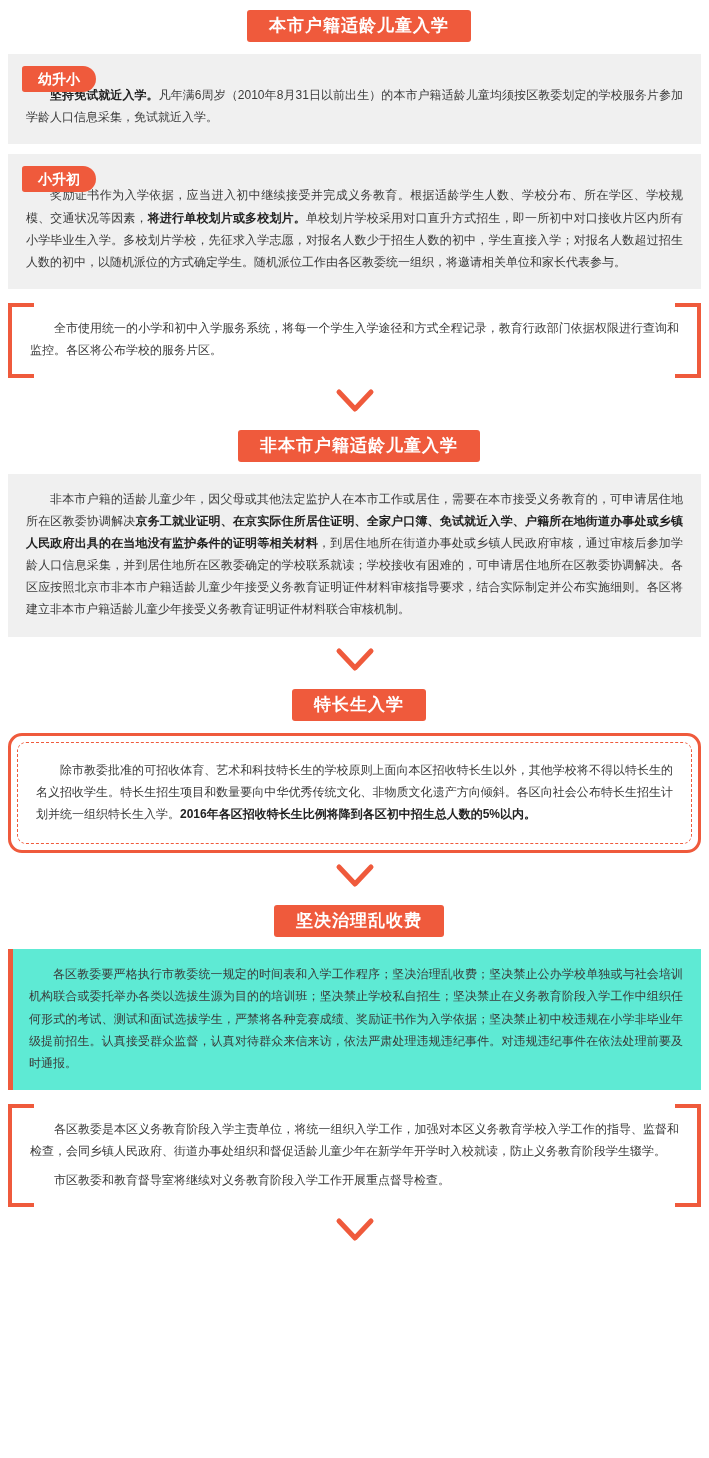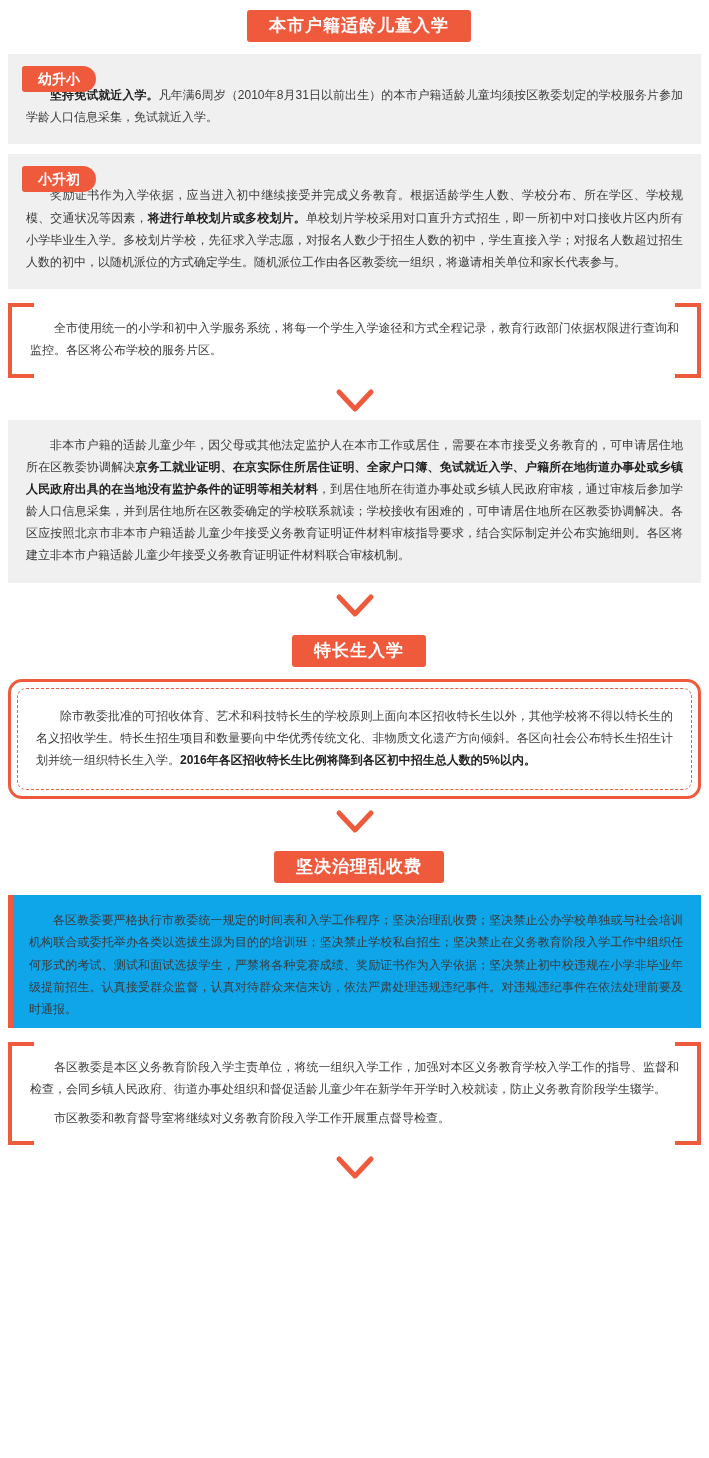--- a/index.html
+++ b/index.html
@@ -179,6 +179,9 @@
     </svg>
   </div>
 
+  <div class="pill-wrap">
+    <span class="pill">非本市户籍适龄儿童入学</span>
+  </div>
 
   <div class="grey-block">
     <p class="para"><span>非本市户籍的适龄儿童少年，因父母或其他法定监护人在本市工作或居住，需要在本市接受义务教育的，可申请居住地所在区教委协调解决</span><span class="b">京务工就业证明、在京实际住所居住证明、全家户口簿、免试就近入学、户籍所在地街道办事处或乡镇人民政府出具的在当地没有监护条件的证明等相关材料</span><span>，到居住地所在街道办事处或乡镇人民政府审核，通过审核后参加学龄人口信息采集，并到居住地所在区教委确定的学校联系就读；学校接收有困难的，可申请居住地所在区教委协调解决。各区应按照北京市非本市户籍适龄儿童少年接受义务教育证明证件材料审核指导要求，结合实际制定并公布实施细则。各区将建立非本市户籍适龄儿童少年接受义务教育证明证件材料联合审核机制。</span></p>

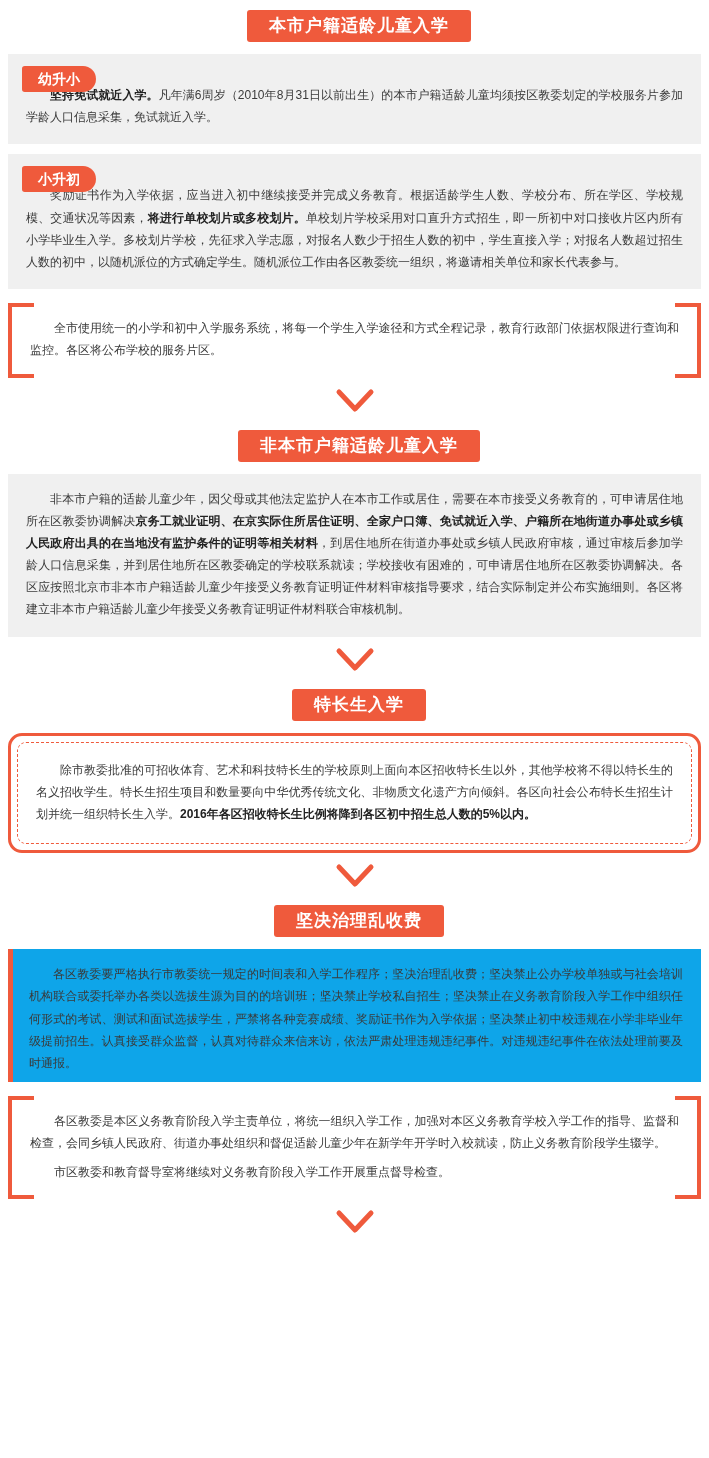--- a/index.html
+++ b/index.html
@@ -126,8 +126,8 @@
   .leftbar {
     margin: 0 8px;
     border-left: 5px solid #ef5a3c;
-    background: #0ea5e9;
-    padding: 14px 18px 8px 16px;
+    background: #5eead4;
+    padding: 14px 18px 16px 16px;
     box-sizing: border-box;
   }
 

